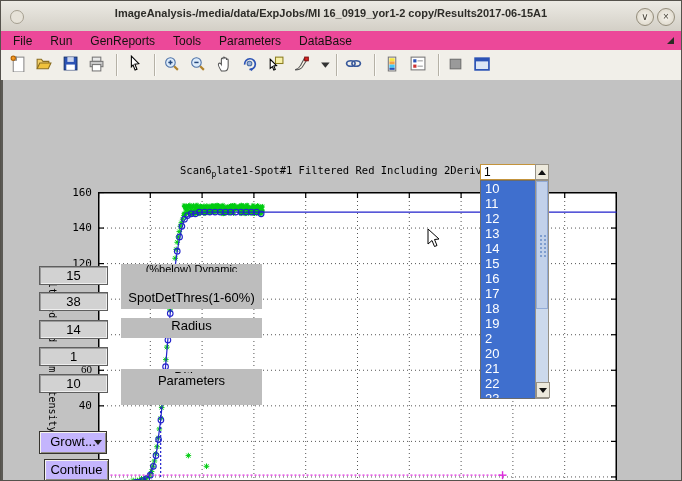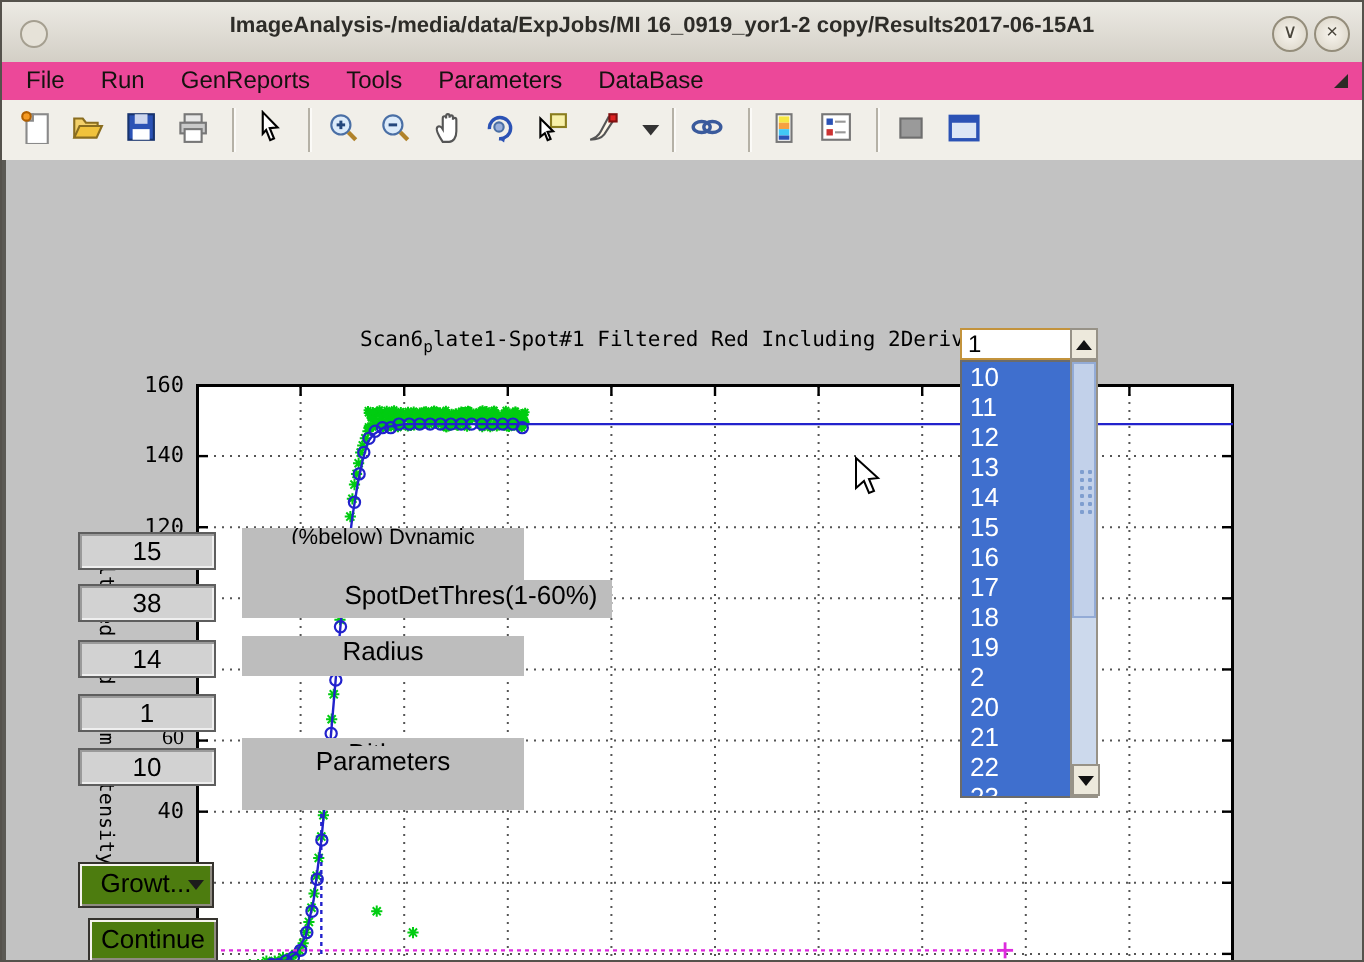--- a/index.html
+++ b/index.html
@@ -660,7 +660,7 @@
           <div class="lbl-line2">(%below) Dynamic</div>
         </div>
         <input class="val-box" value="38" style="top: 212px;">
-        <div class="lbl-panel" style="top: 210px; height: 19px; padding-left: 44px;">
+        <div class="lbl-panel" style="top: 210px; height: 19px;">
           <div>SpotDetThres(1-60%)</div>
         </div>
         <input class="val-box" value="14" style="top: 240px;">

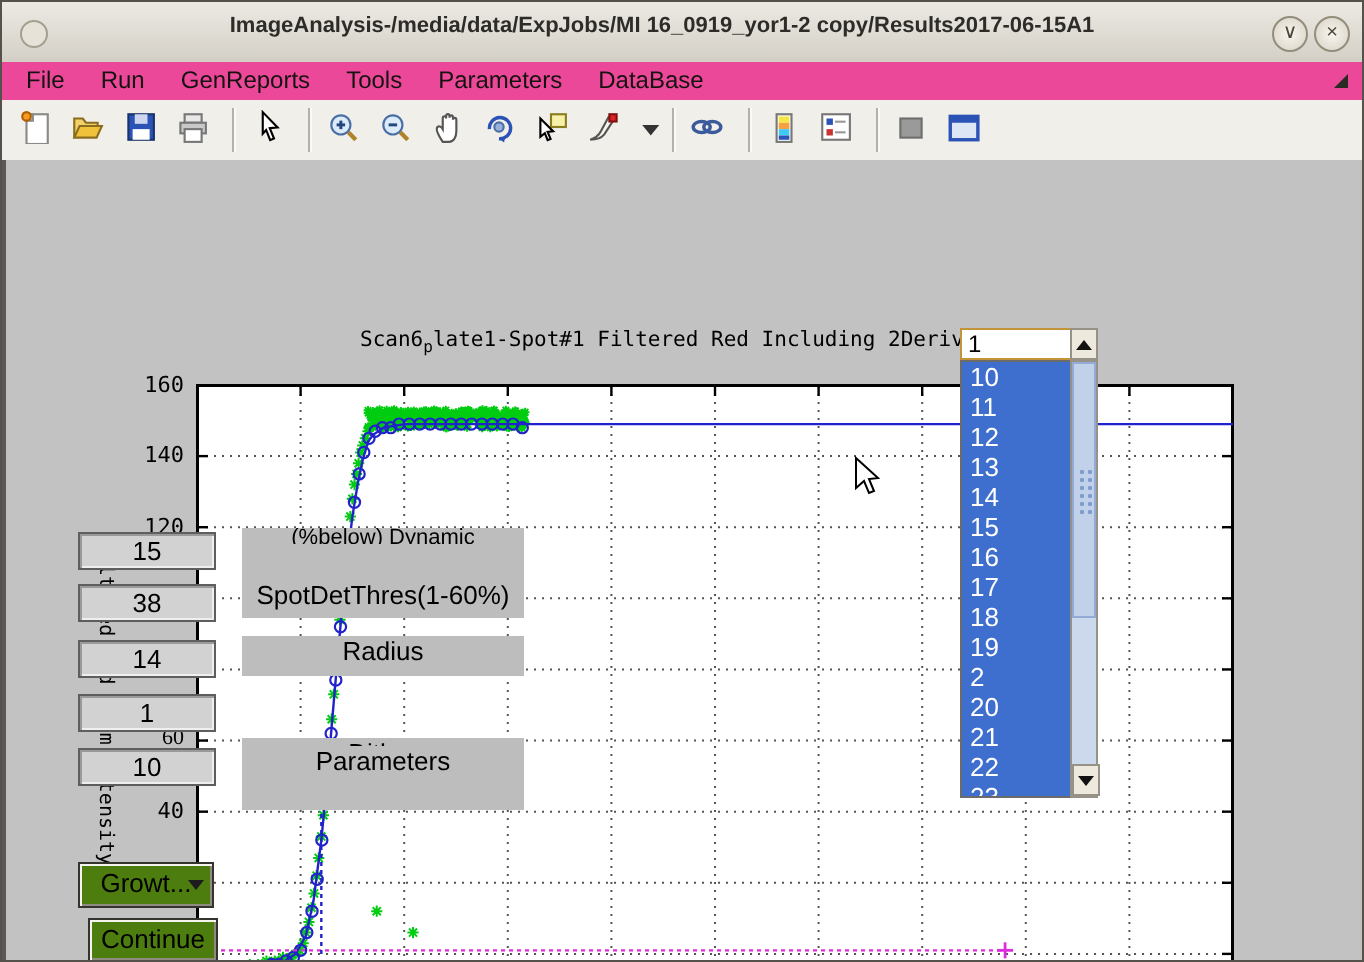--- a/index.html
+++ b/index.html
@@ -46,7 +46,7 @@
   .lbl-panel{position:absolute;left:118px;width:141px;background:#bdbdbd;color:#000;
              font-size:13px;text-align:center;z-index:4;overflow:hidden;}
   .lbl-line2{font-size:11px;height:8px;overflow:hidden;line-height:11px;}
-  .push-btn{position:absolute;background:#4d7c0f;border:1px solid #35332e;
+  .push-btn{position:absolute;background:#c4b5fd;border:1px solid #35332e;
             box-shadow:inset 1px 1px 0 #f5f3ee, inset -1px -1px 0 #8f8b81;
             font-size:13px;color:#000;text-align:center;z-index:4;line-height:19px;}
   .growth{left:36px;top:351px;width:66px;height:21px;}

